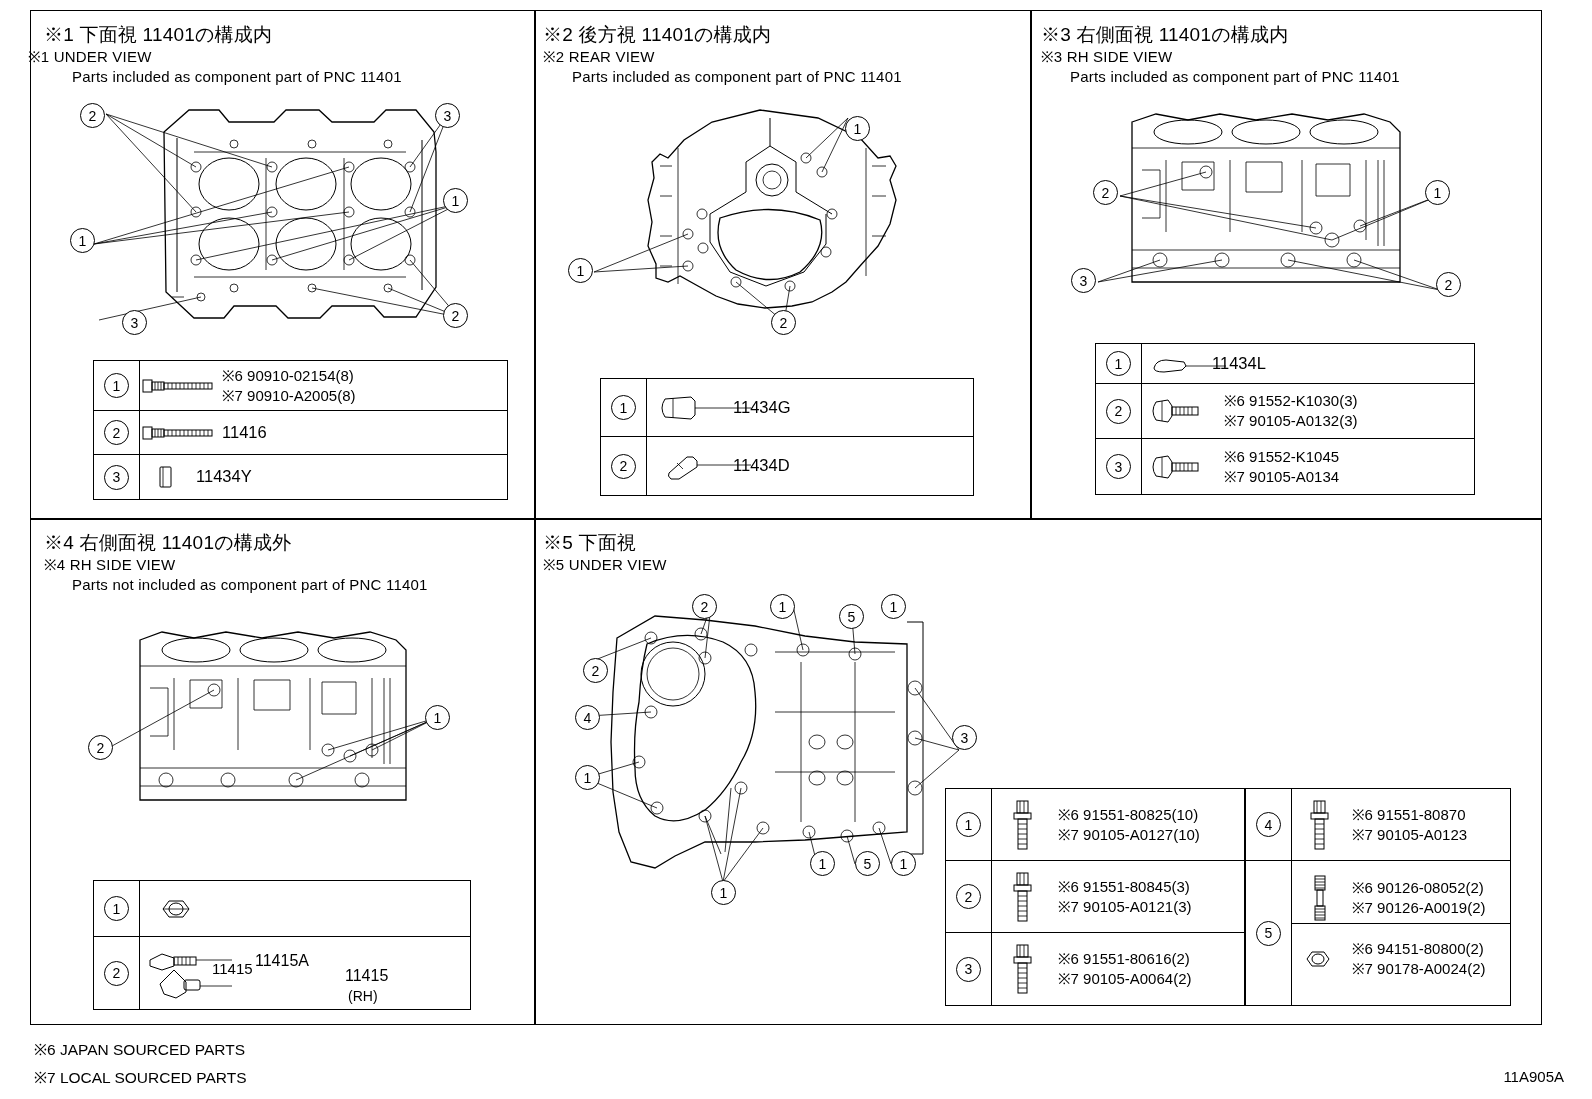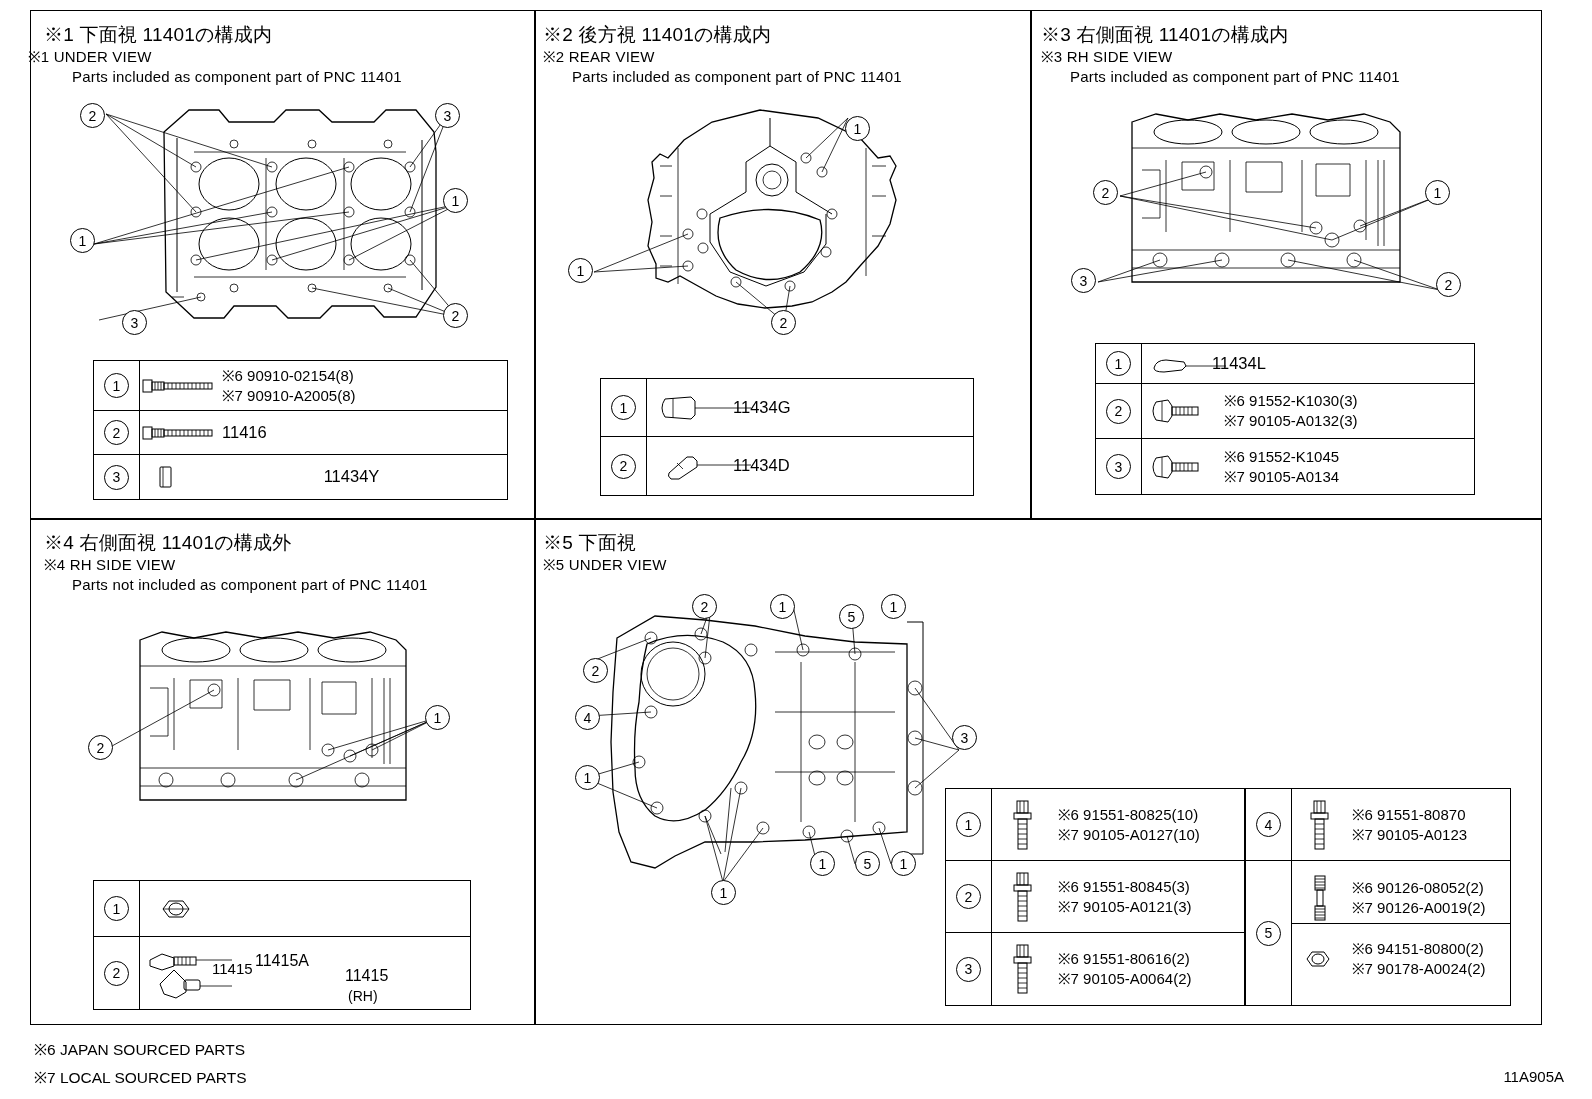--- a/index.html
+++ b/index.html
@@ -179,7 +179,7 @@
           <path class="thin" d="M9 3 L9 23"></path>
         </svg>
       </div>
-      <div class="txt single" style="margin-left:-26px;text-align:center;">
+      <div class="txt single" style="margin-left:-26px;">
         <span class="l">11434Y</span>
       </div>
     </div>

